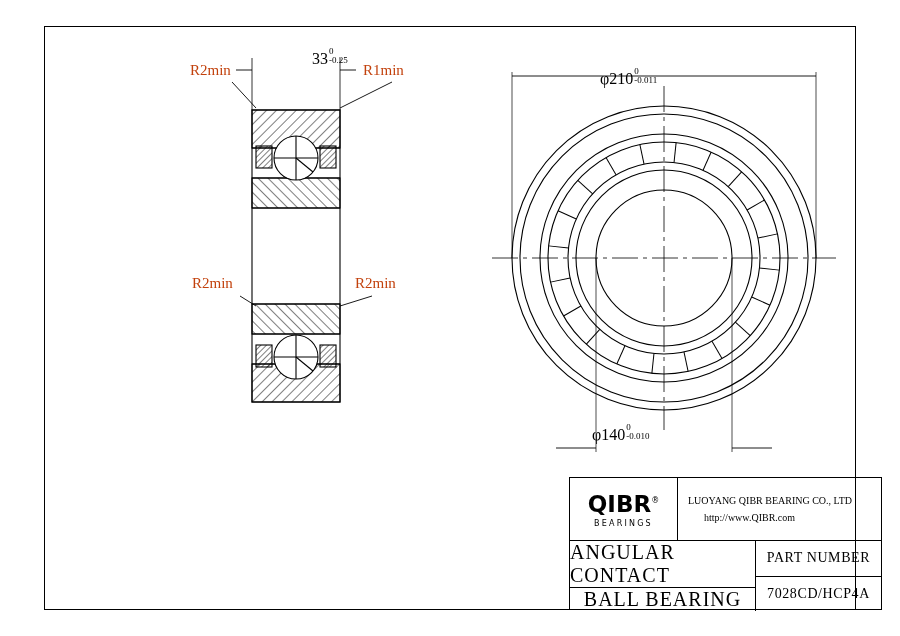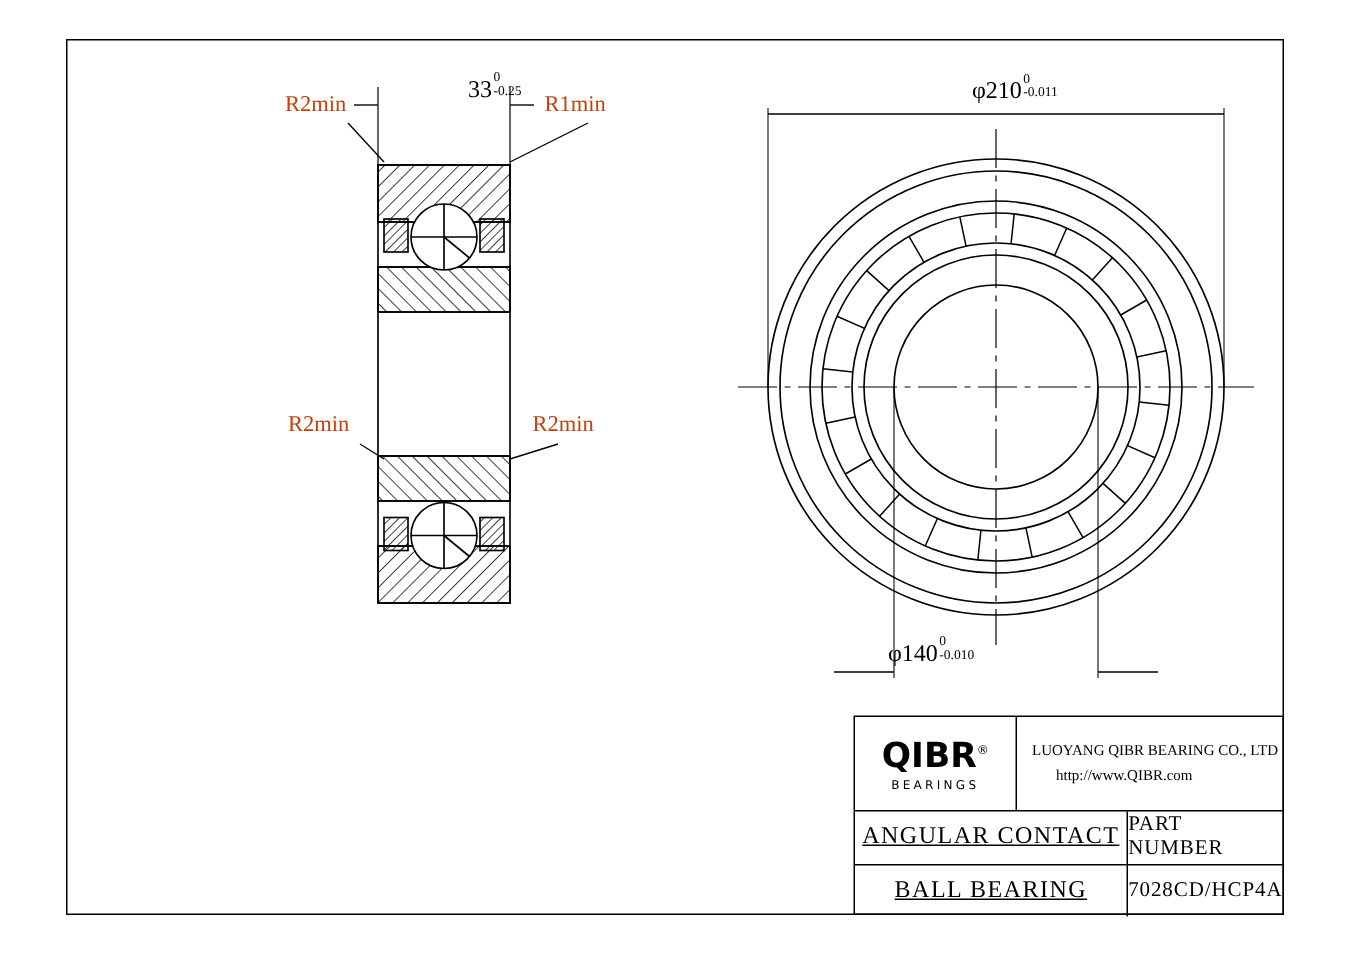--- a/index.html
+++ b/index.html
@@ -352,7 +352,7 @@
     <span>33</span><span class="tol"><span class="up">0</span><span class="dn">-0.25</span></span>
   </div>
 
-  <div class="dim" style="left:600px; top:49px;margin-left:48px;">
+  <div class="dim" style="left:600px; top:68px;">
     <span>φ210</span><span class="tol"><span class="up">0</span><span class="dn">-0.011</span></span>
   </div>
 

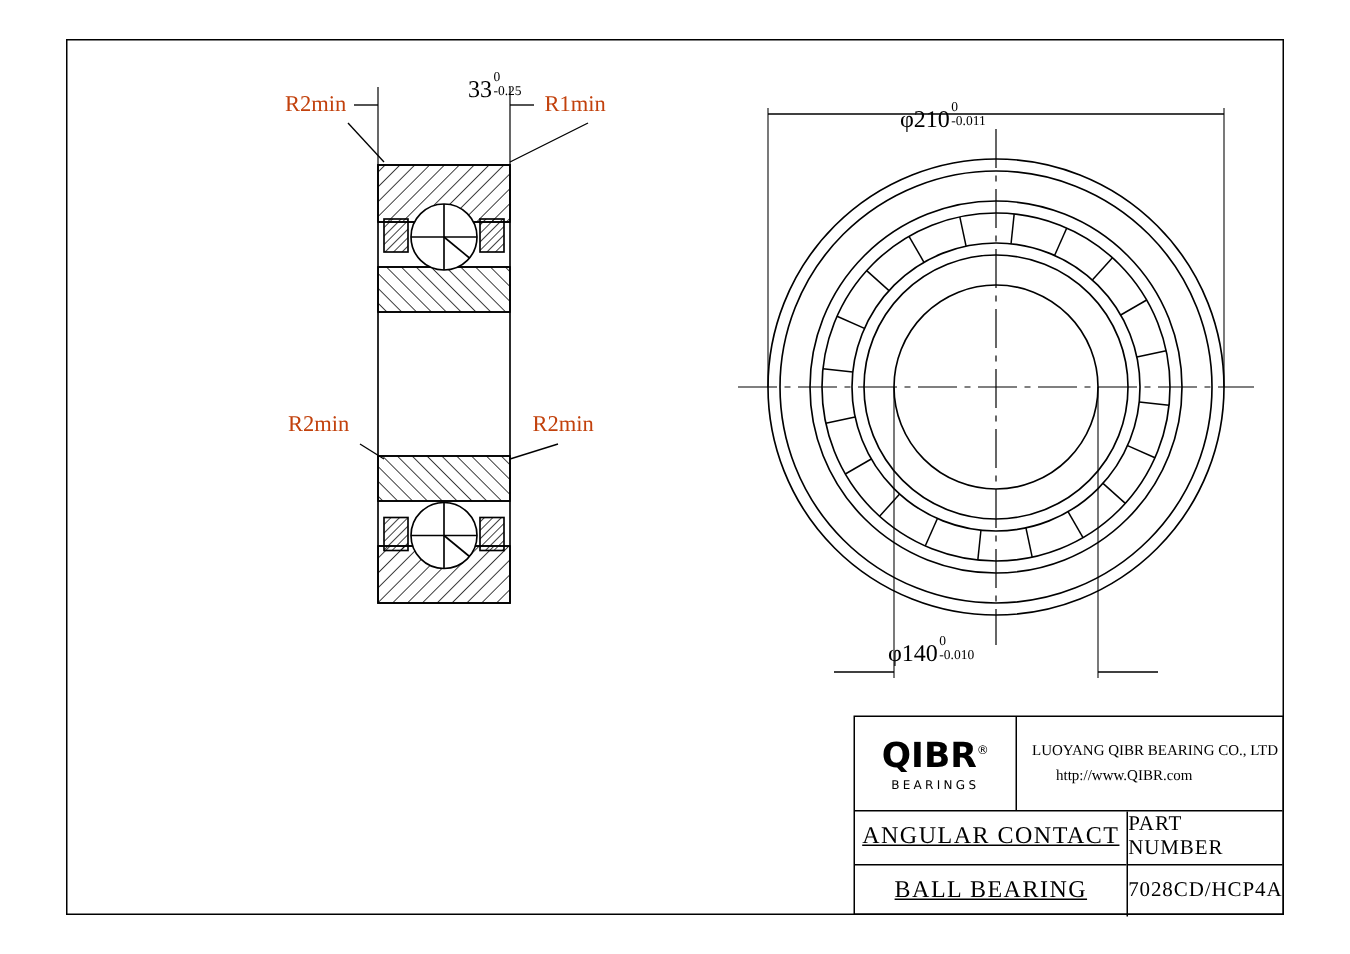--- a/index.html
+++ b/index.html
@@ -63,7 +63,7 @@
     position: absolute;
     left: 569px;
     top: 477px;
-    width: 287px;
+    width: 313px;
     height: 133px;
     box-sizing: border-box;
     border: 1px solid #000;

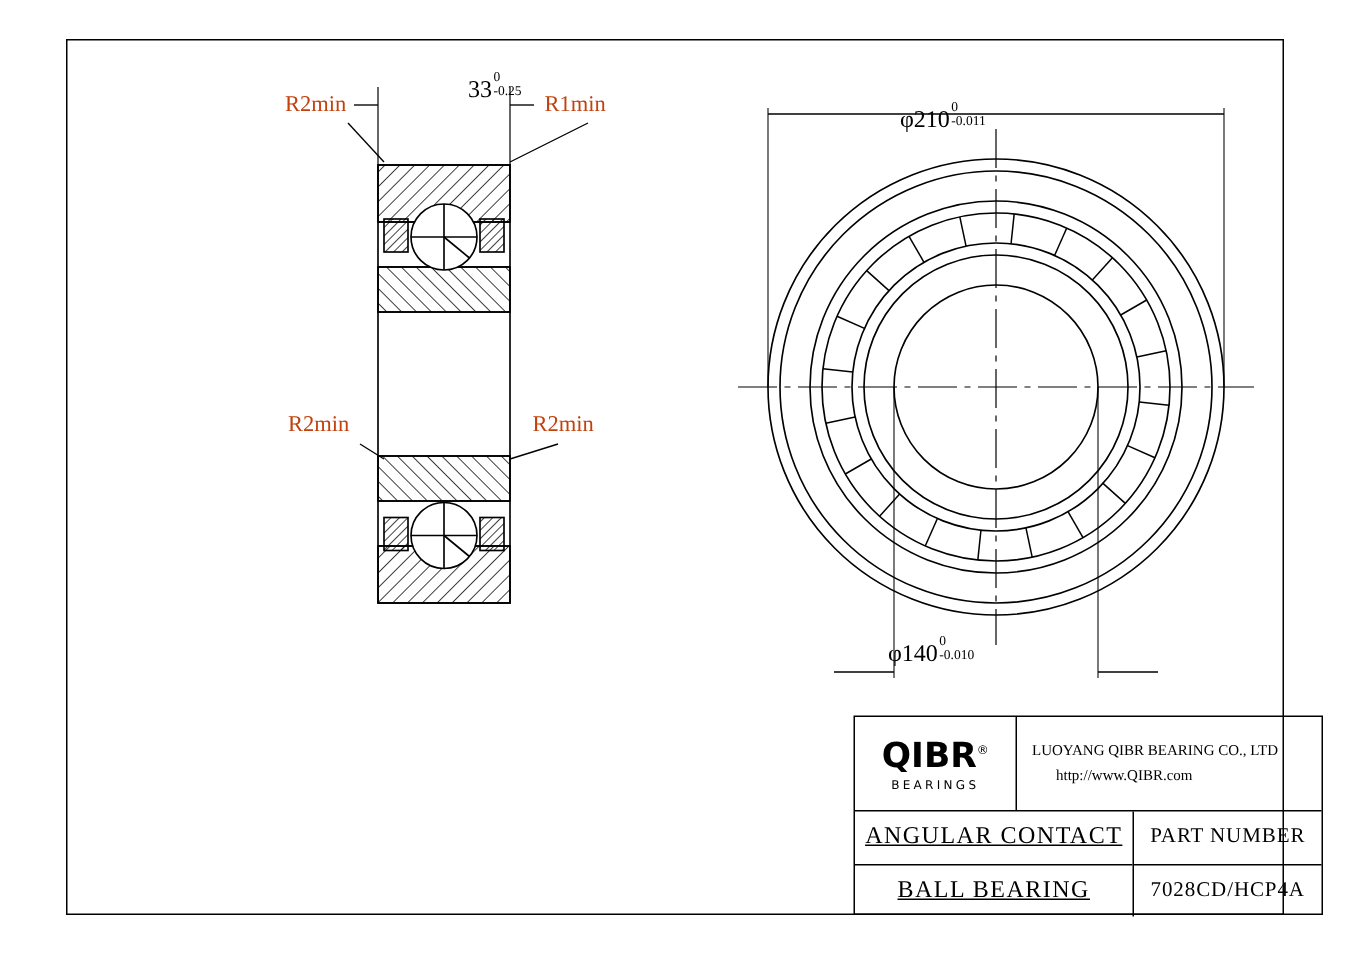--- a/index.html
+++ b/index.html
@@ -139,9 +139,8 @@
     display: flex;
     align-items: center;
     justify-content: center;
-    font-size: 16px;
+    font-size: 20px;
     letter-spacing: 1px;
-    text-decoration: underline;
   }
   .tb-left .r1 {
     border-bottom: 1px solid #000;

